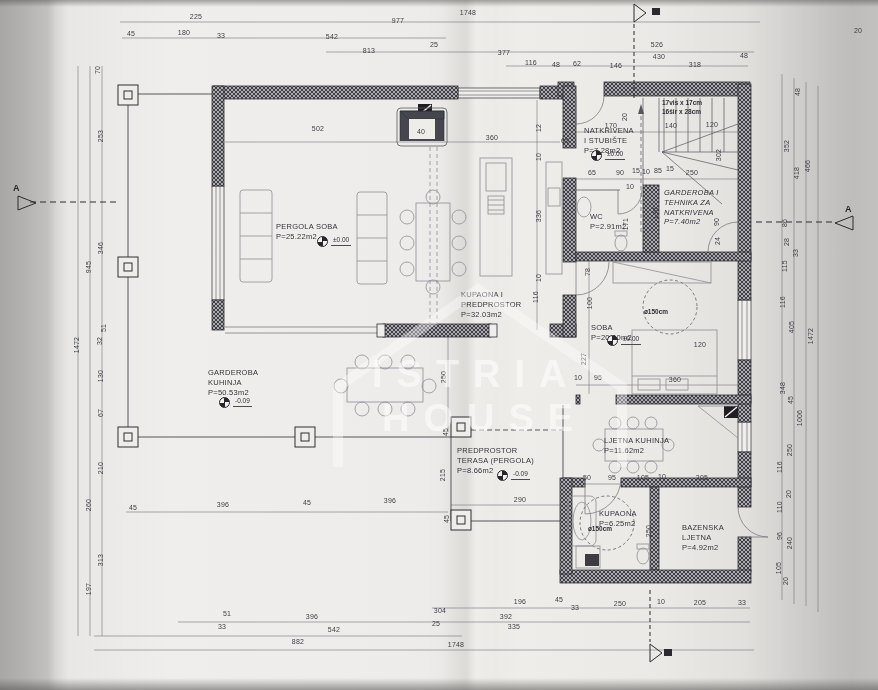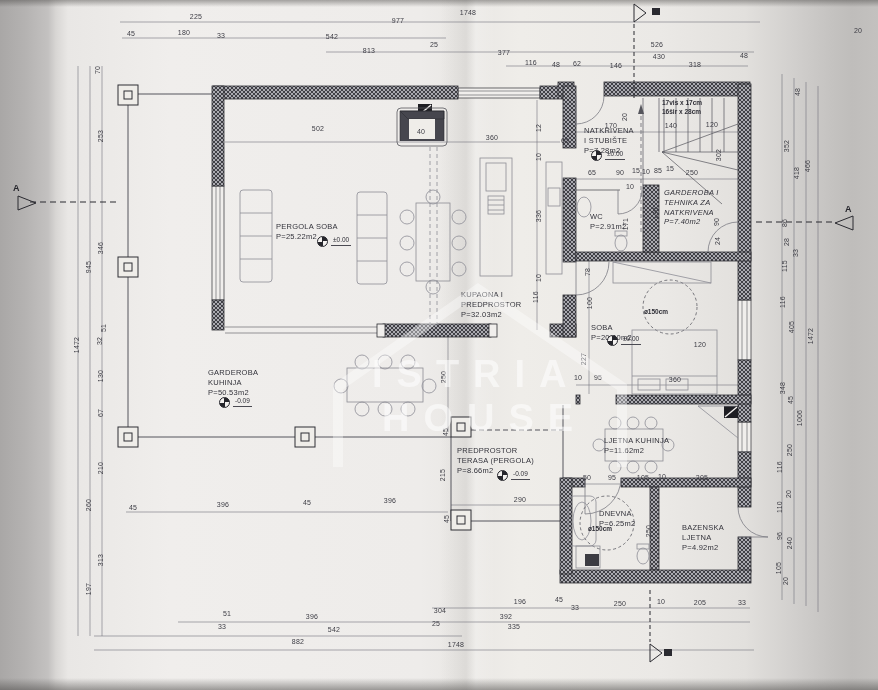--- a/index.html
+++ b/index.html
@@ -437,7 +437,7 @@
         <div>P=11.62m2</div>
       </div>
       <div class="room" style="left: 599px; top: 509px;">
-        <div>DNEVNA</div>
+        <div>KUPAONA</div>
         <div>P=6.25m2</div>
       </div>
       <div class="room" style="left: 682px; top: 523px;">

